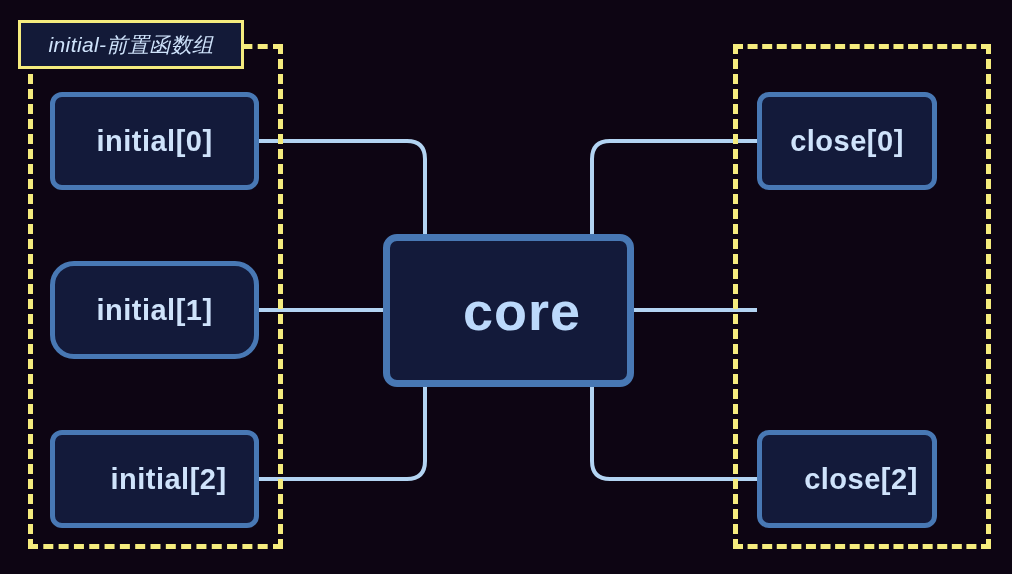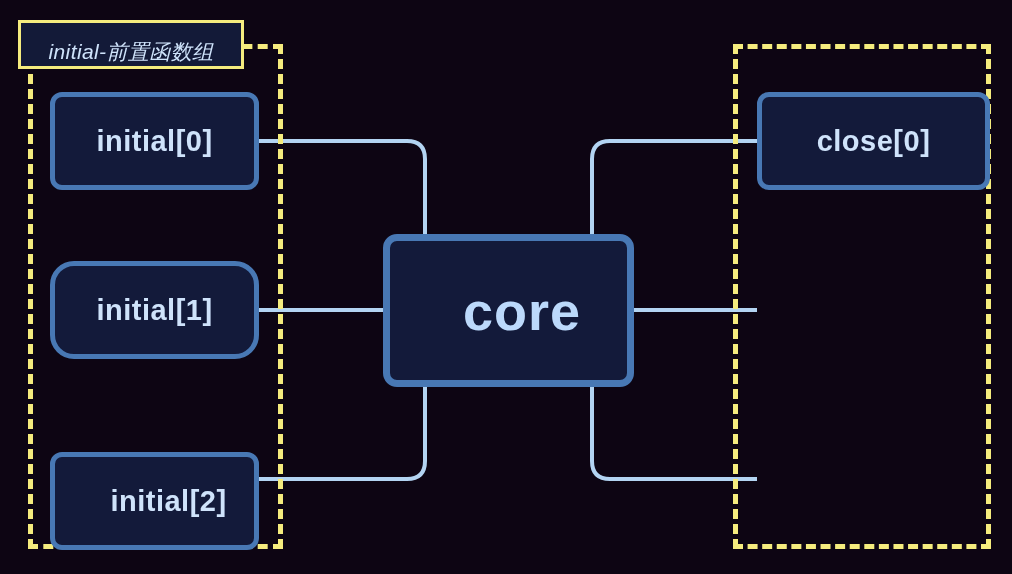--- a/index.html
+++ b/index.html
@@ -33,7 +33,7 @@
     border: 3px solid #f5ec7e;
     background: #131a38;
     display: flex;
-    align-items: flex-end;
+    align-items: center;
     justify-content: center;
     color: #cfe3fb;
     font-size: 21px;

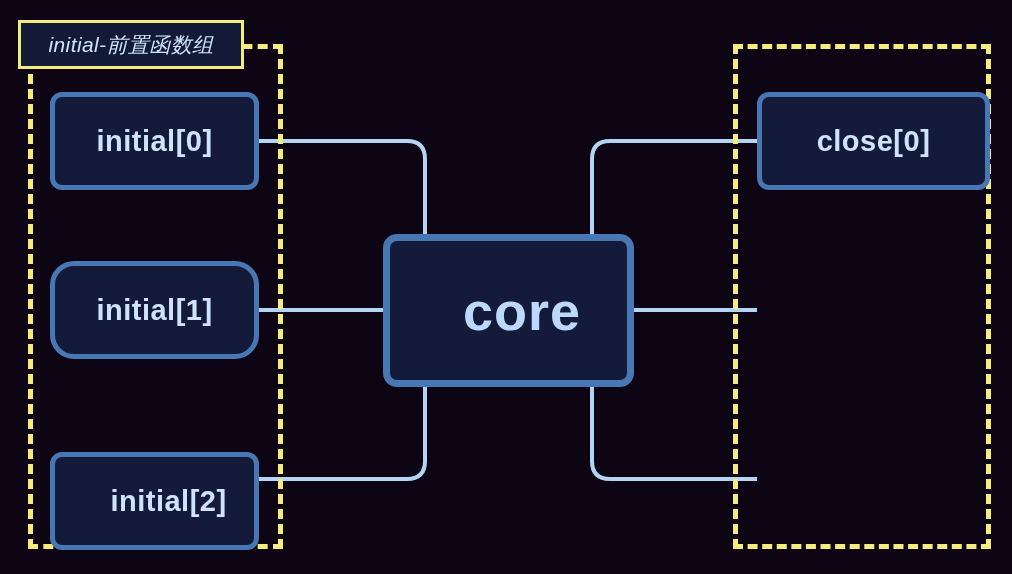--- a/index.html
+++ b/index.html
@@ -61,7 +61,7 @@
     white-space: nowrap;
   }
   .node-left  { left: 50px;  width: 209px; height: 98px; }
-  .node-right { left: 757px; width: 233px; height: 98px; }
+  .node-right { left: 757px; width: 180px; height: 98px; }
   .row-0 { top: 92px; }
   .row-1 { top: 261px; border-radius: 24px; }
   .row-2 { top: 452px; padding-left: 28px; }

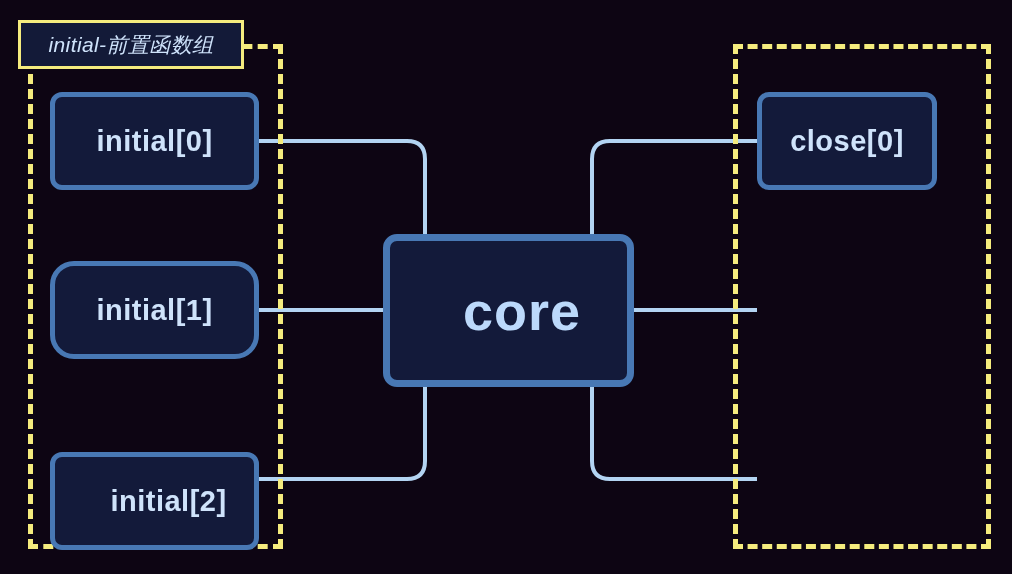--- a/index.html
+++ b/index.html
@@ -64,7 +64,7 @@
   .node-right { left: 757px; width: 180px; height: 98px; }
   .row-0 { top: 92px; }
   .row-1 { top: 261px; border-radius: 24px; }
-  .row-2 { top: 452px; padding-left: 28px; }
+  .row-2 { top: 430px; padding-left: 28px; }
 
   
   #node-core {

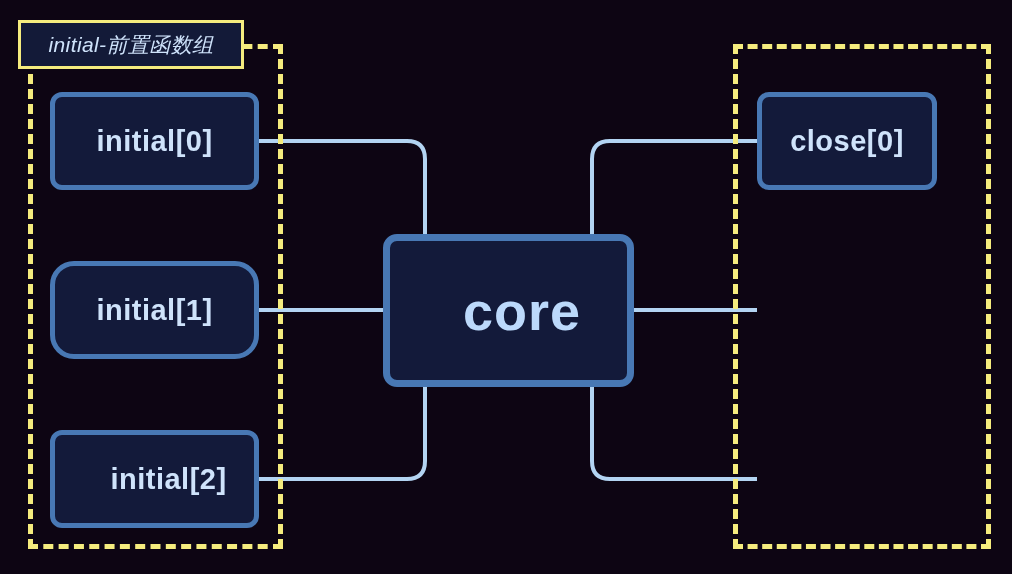--- a/index.html
+++ b/index.html
@@ -135,6 +135,9 @@
   <div class="node node-right row-0">
     <span>close[0]</span>
   </div>
+  <div class="node node-right row-2">
+    <span>close[2]</span>
+  </div>
 
 </div>
 

